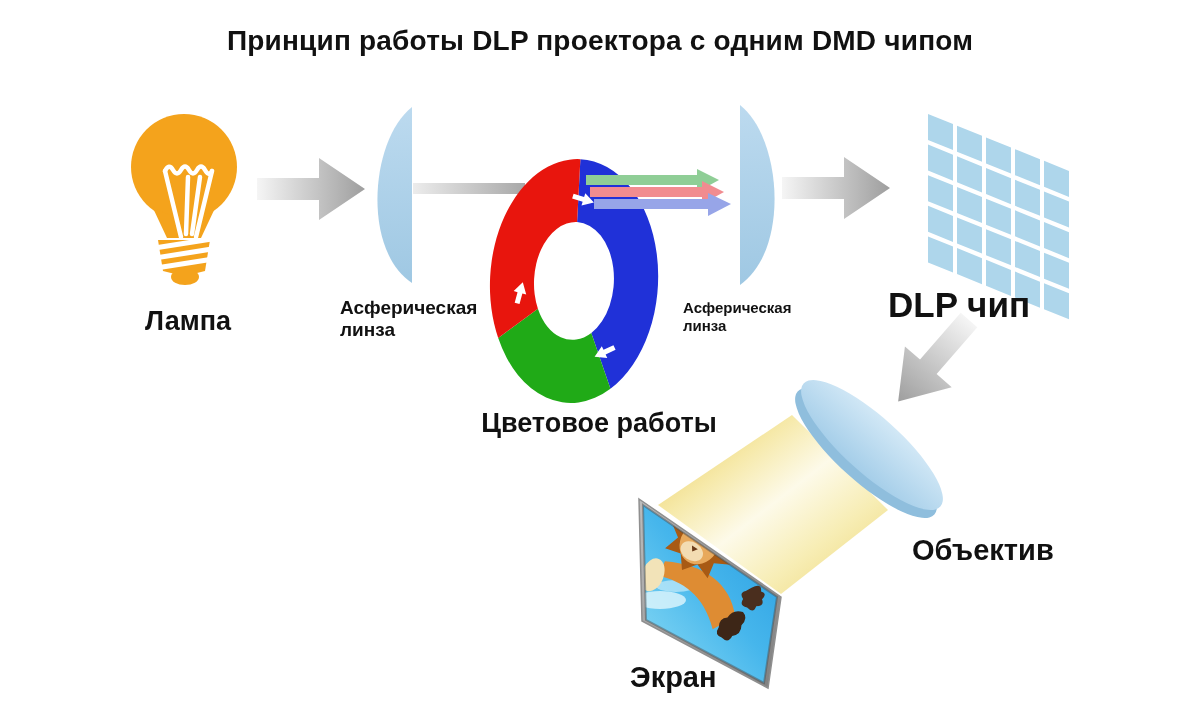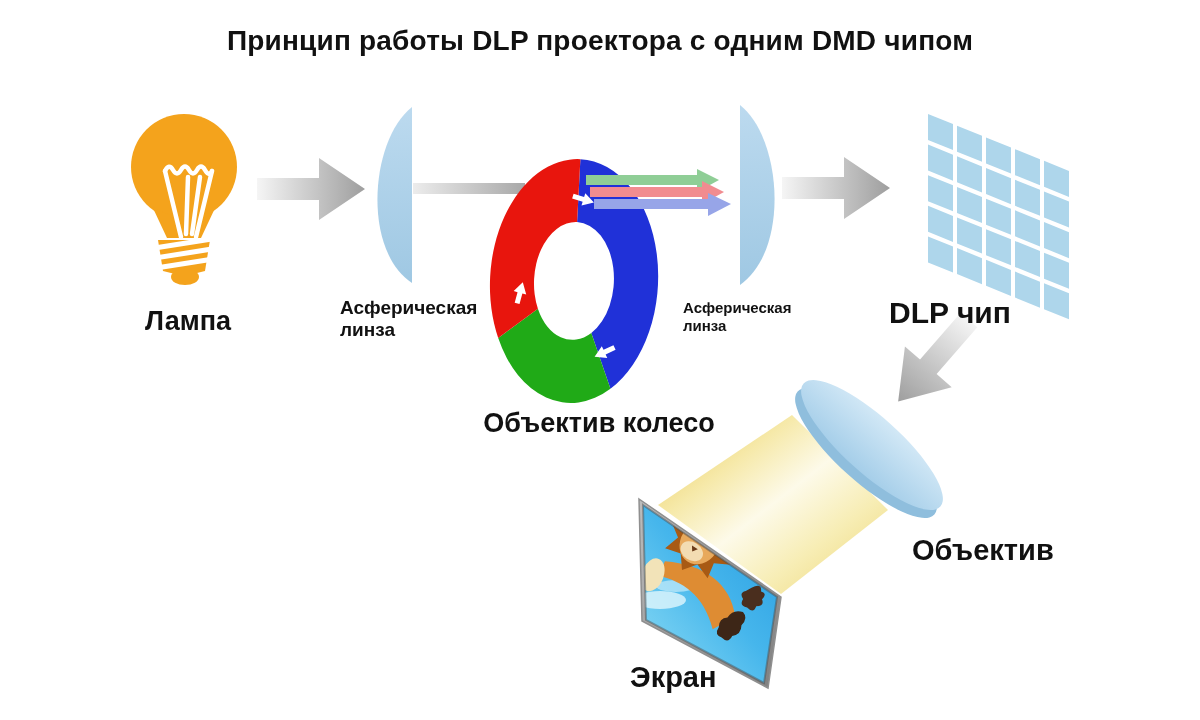--- a/index.html
+++ b/index.html
@@ -14,7 +14,7 @@
   .lbl-condenser{left:340px;top:297px;font-size:19px;}
   .lbl-wheel{left:478px;top:408px;width:242px;text-align:center;font-size:27px;}
   .lbl-aspheric{left:683px;top:299px;font-size:15px;}
-  .lbl-dlp{left:888px;top:295px;width:124px;text-align:center;font-size:30px;}
+  .lbl-dlp{left:888px;top:284px;width:124px;text-align:center;font-size:35px;}
   .lbl-objective{left:912px;top:533px;font-size:29px;text-align:center;}
   .lbl-screen{left:594px;top:660px;font-size:29px;margin-left:36px;}
 </style>

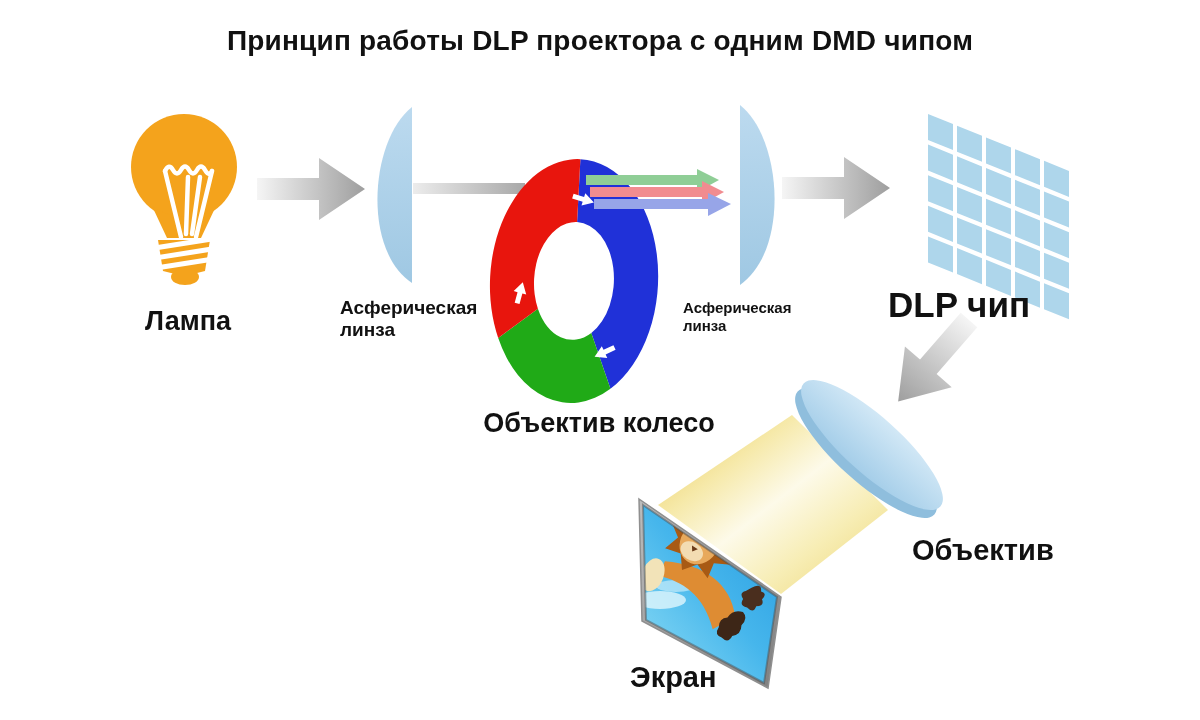--- a/index.html
+++ b/index.html
@@ -209,7 +209,7 @@
     <span>линза</span>
   </div>
 
-  <div class="lbl lbl-wheel">Объектив колесо</div>
+  <div class="lbl lbl-wheel">Цветовое работы</div>
 
   <div class="lbl lbl-aspheric">
     <span>Асферическая</span><br>

